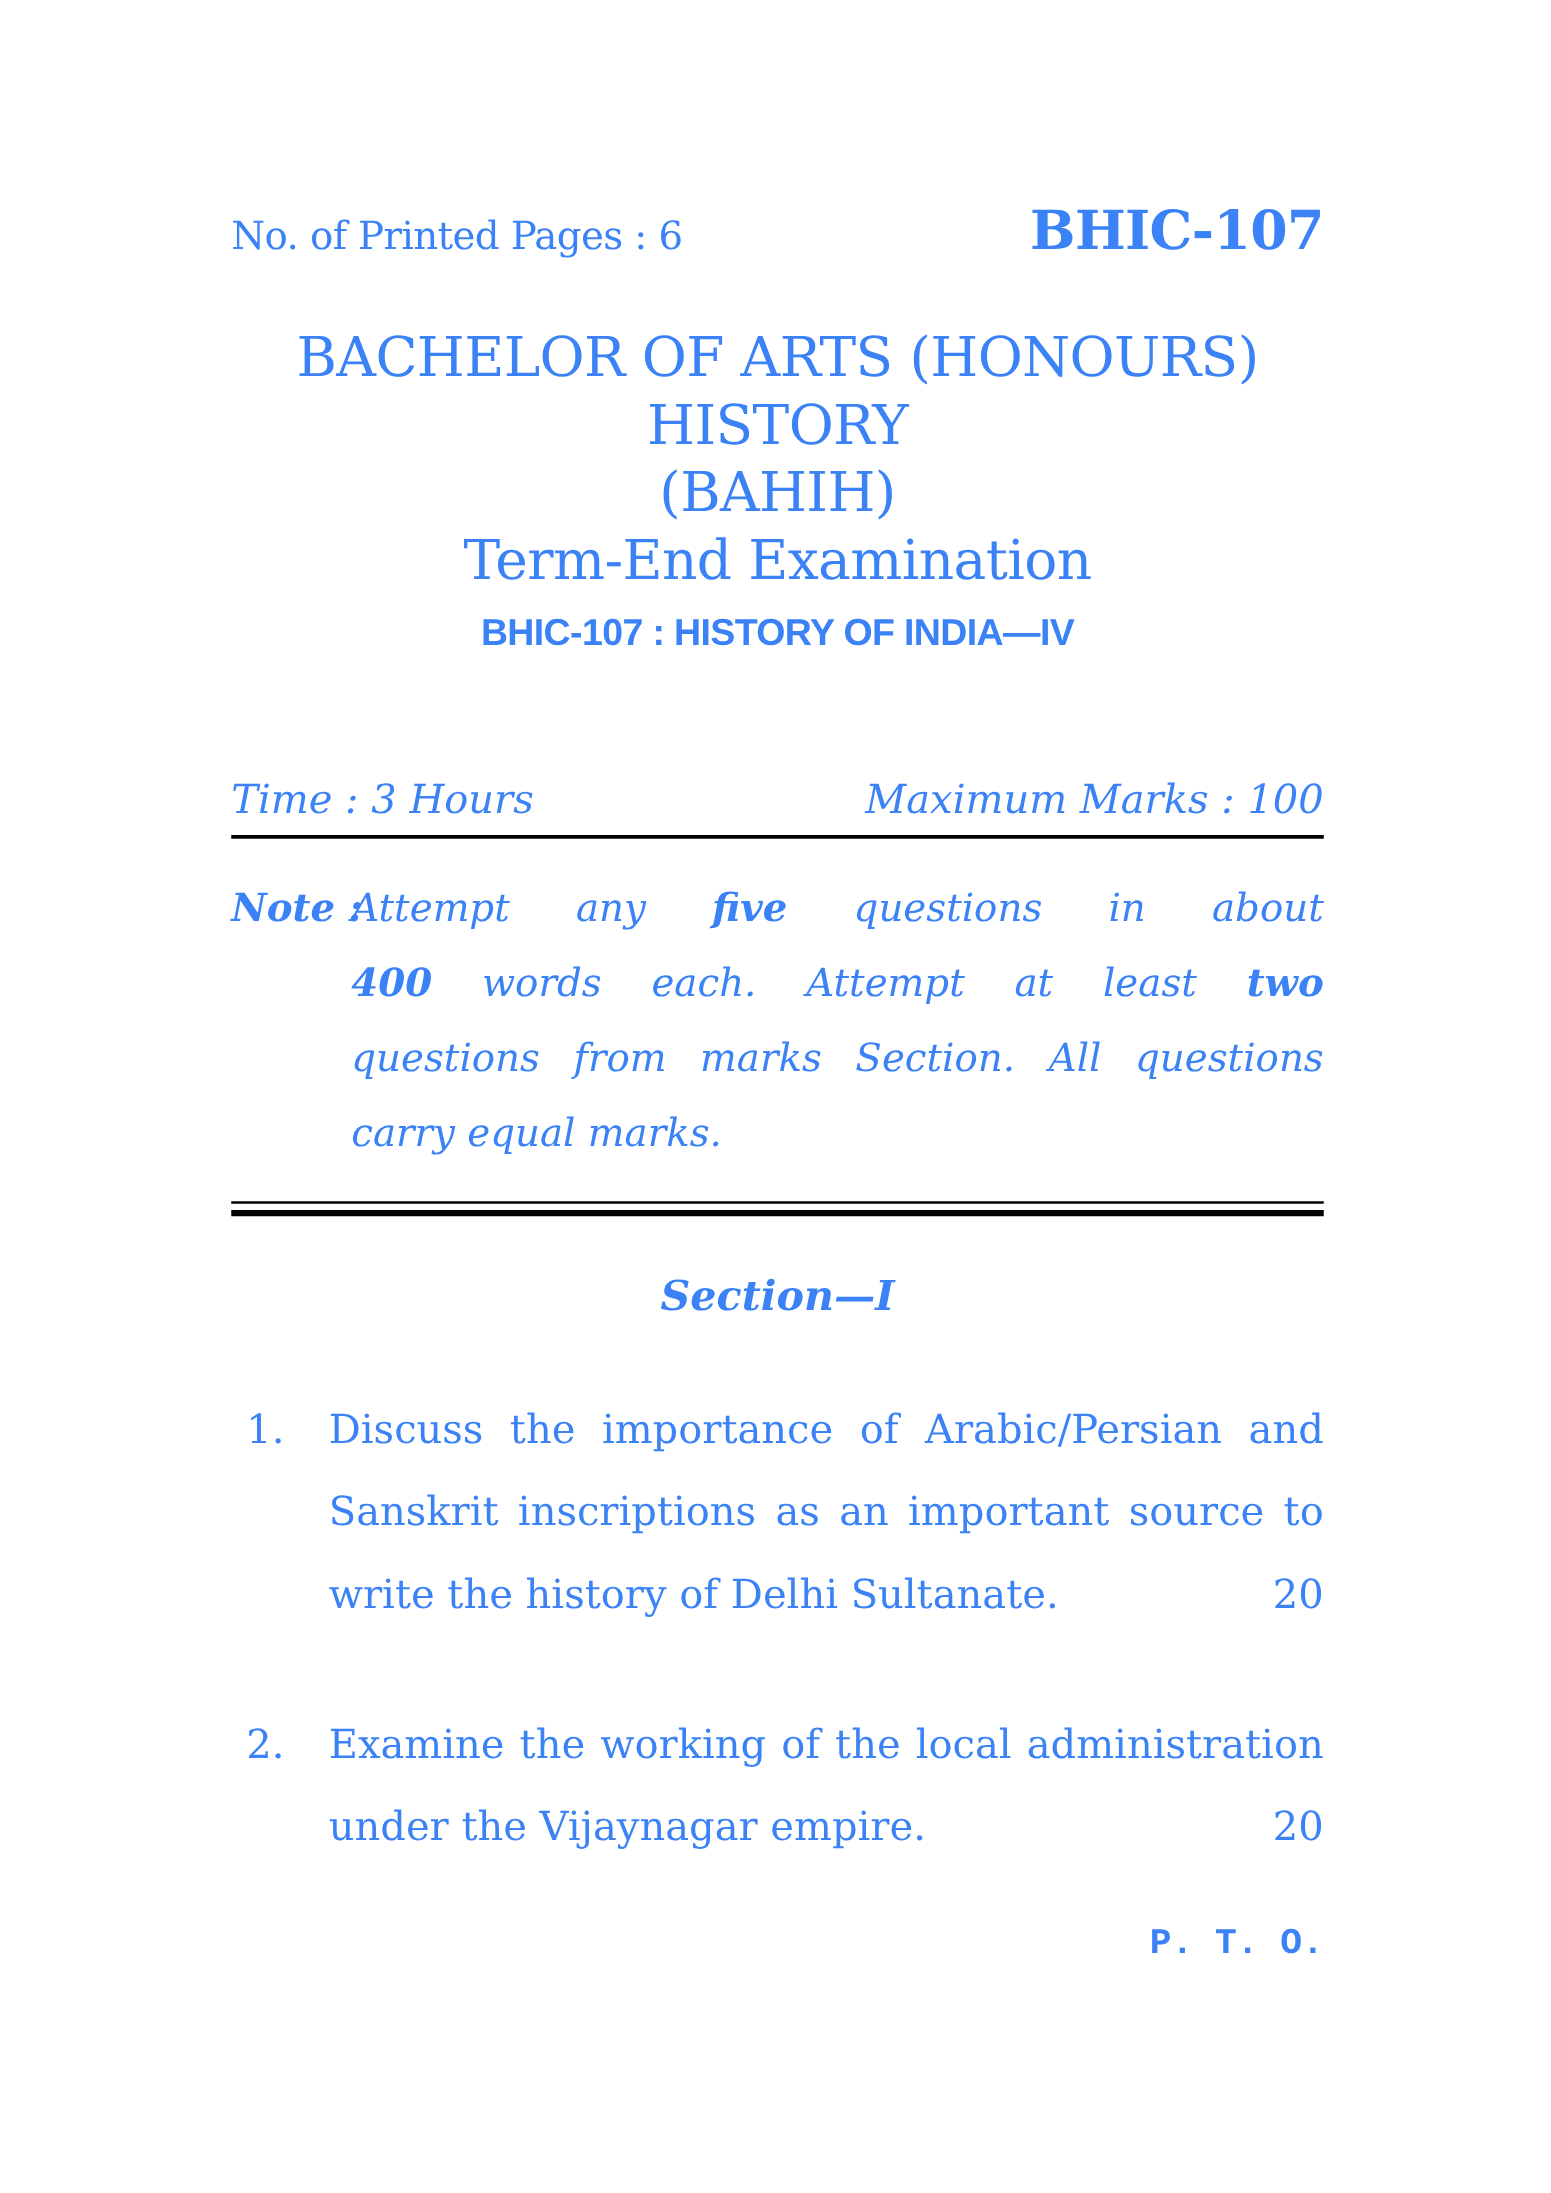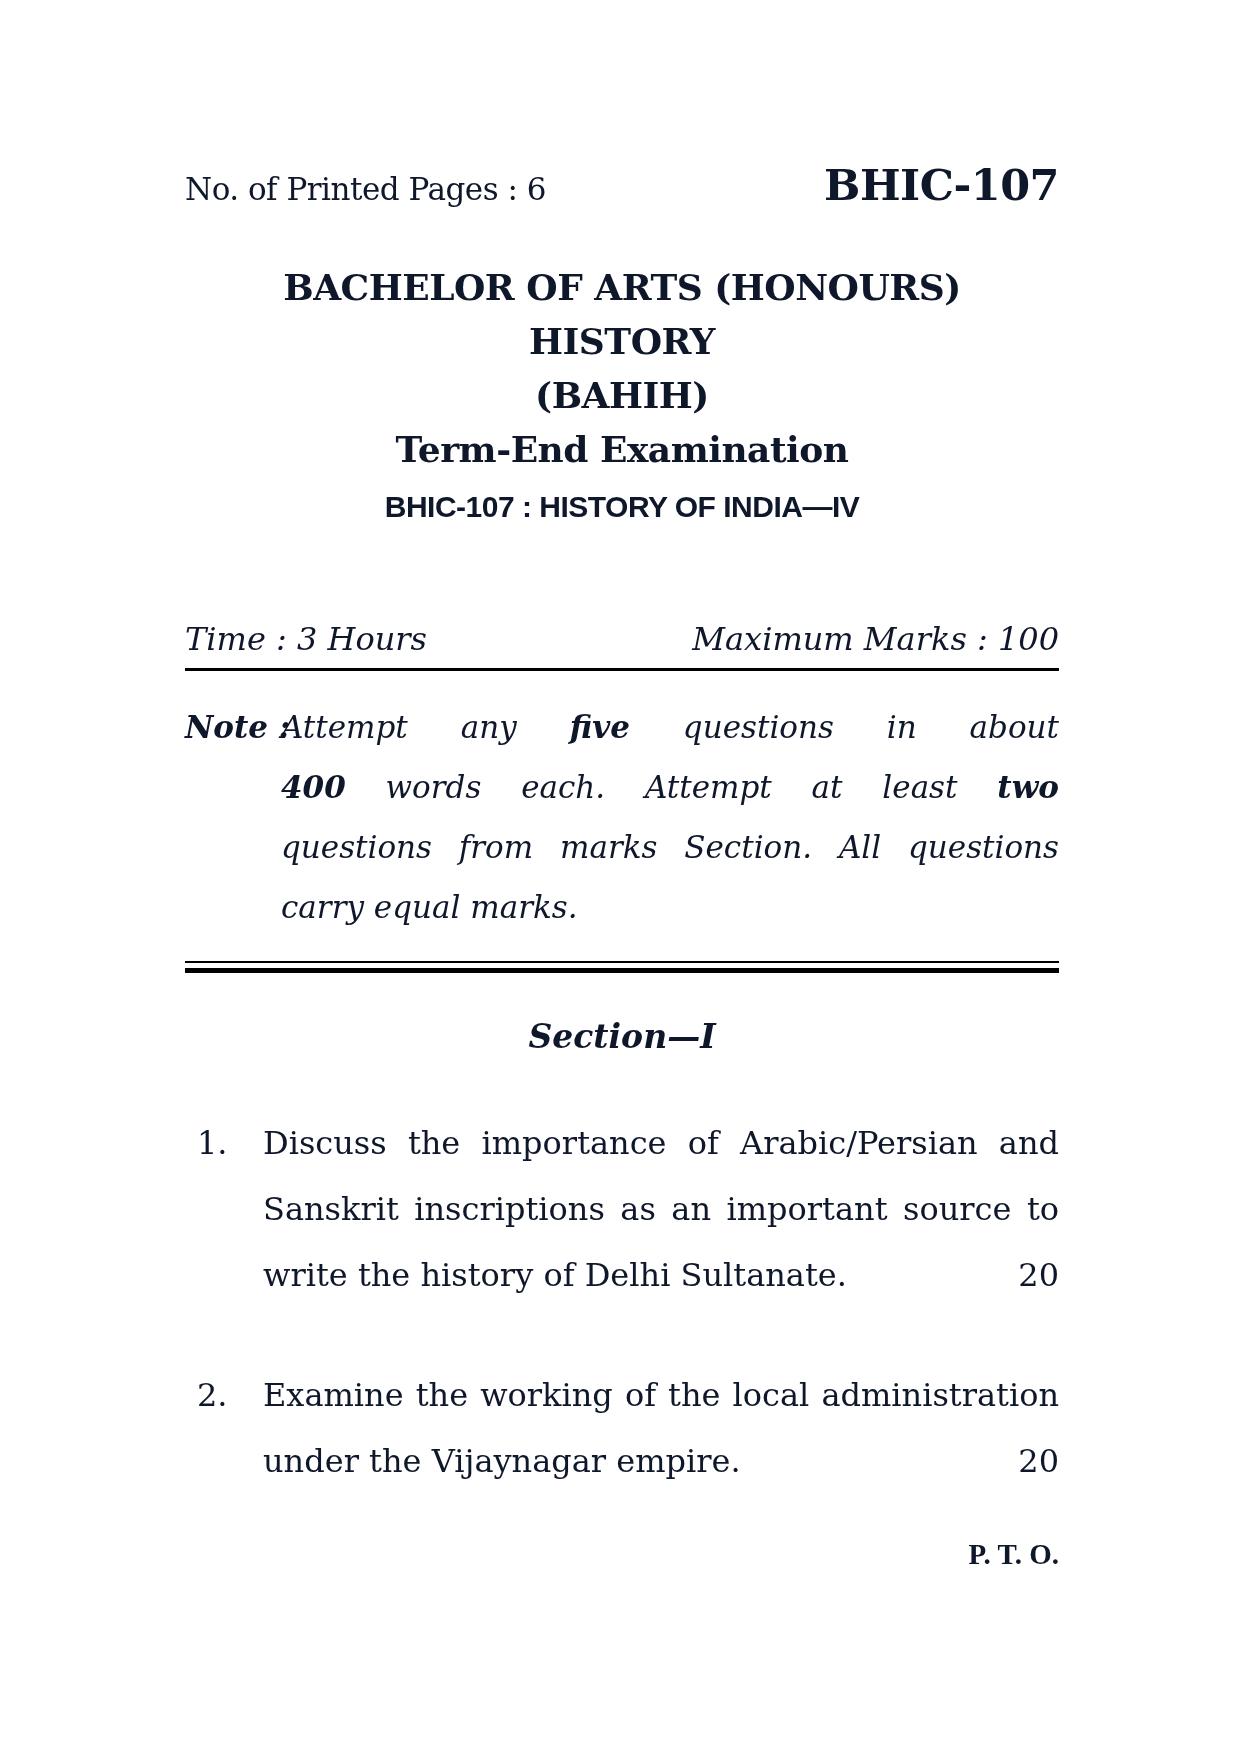--- a/index.html
+++ b/index.html
@@ -13,7 +13,7 @@
     background: #ffffff;
     position: relative;
     margin: 0 auto;
-    color: #0f172a;
+    color: #3b82f6;
     font-family: "DejaVu Serif", serif;
     overflow: hidden;
   }

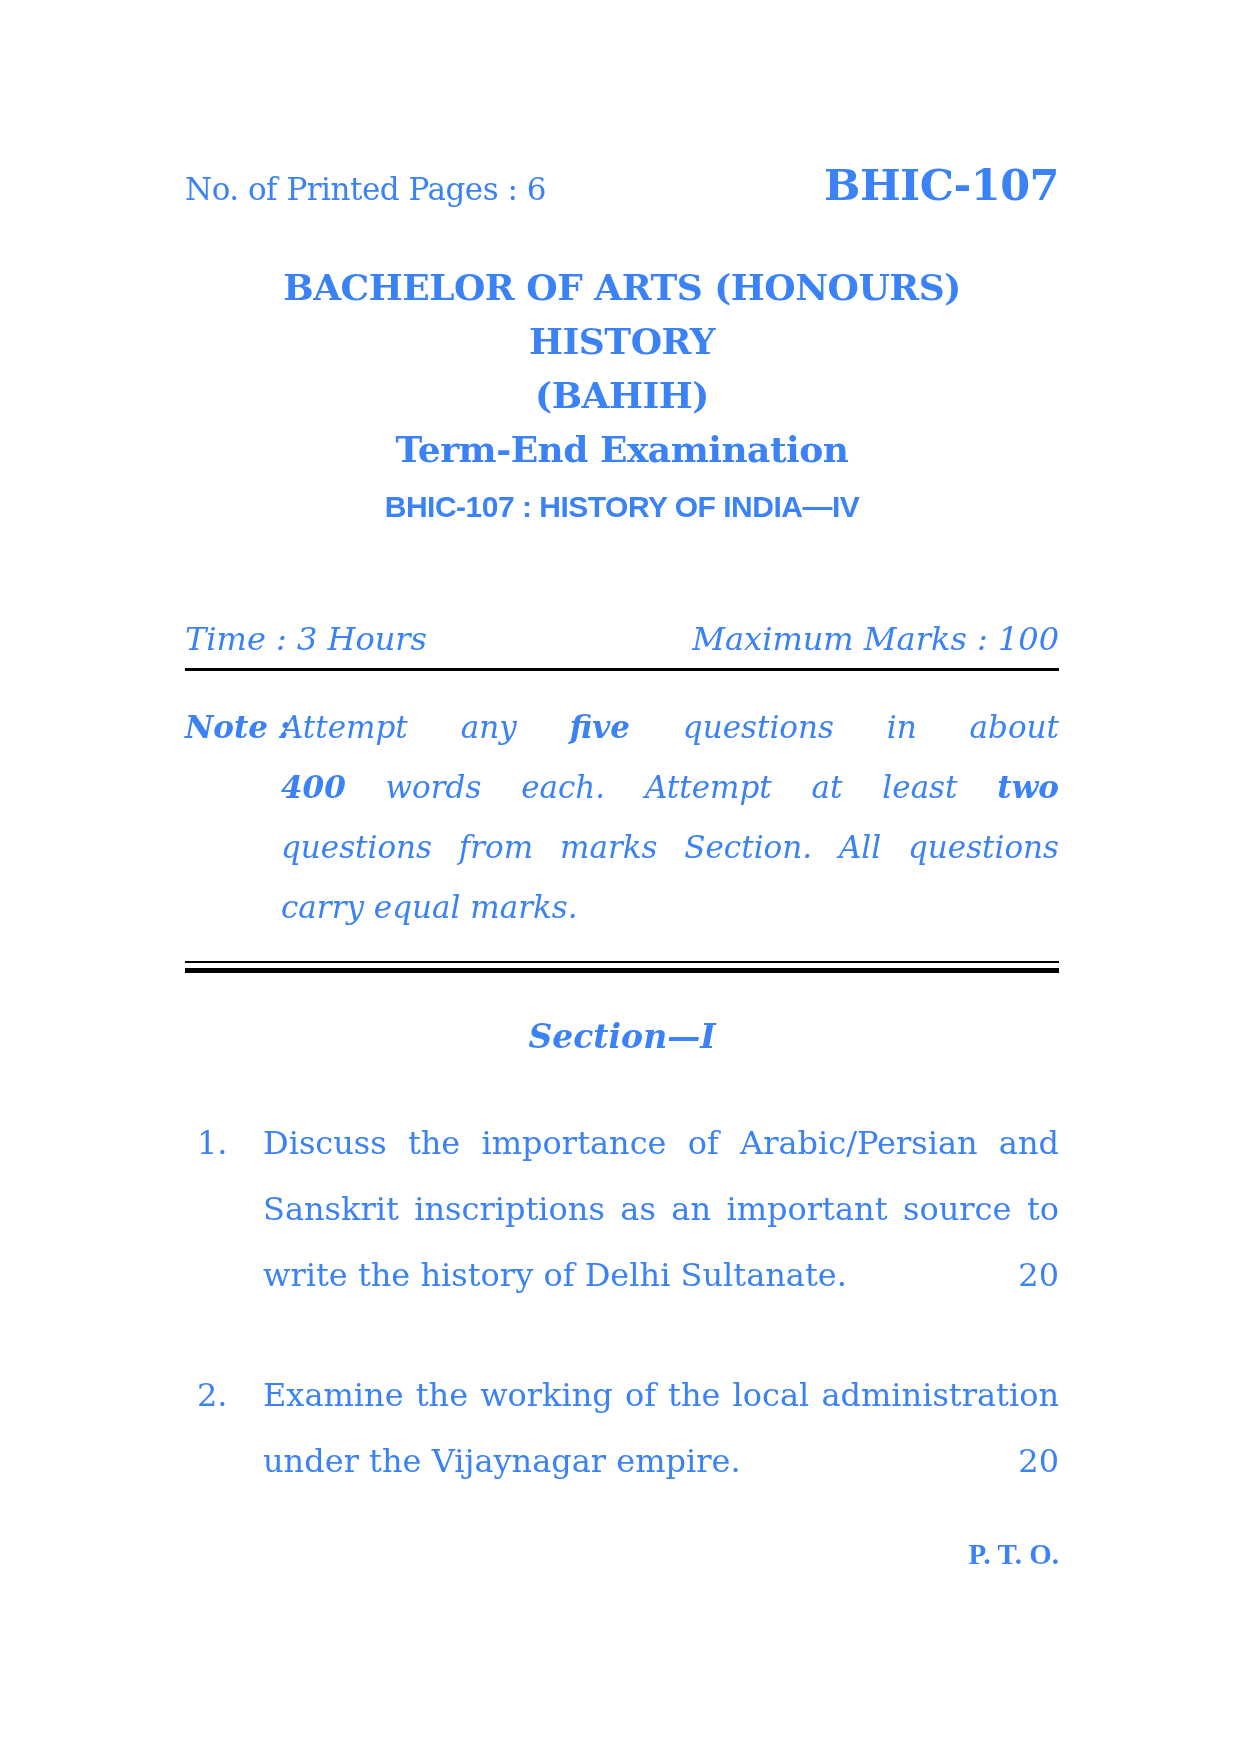--- a/index.html
+++ b/index.html
@@ -45,8 +45,8 @@
   .title-block {
     margin-top: 50px;
     text-align: center;
-    font-weight: bold;
-    font-size: 36px;
+    font-weight: normal;
+    font-size: 44px;
     line-height: 54px;
     letter-spacing: -0.5px;
   }

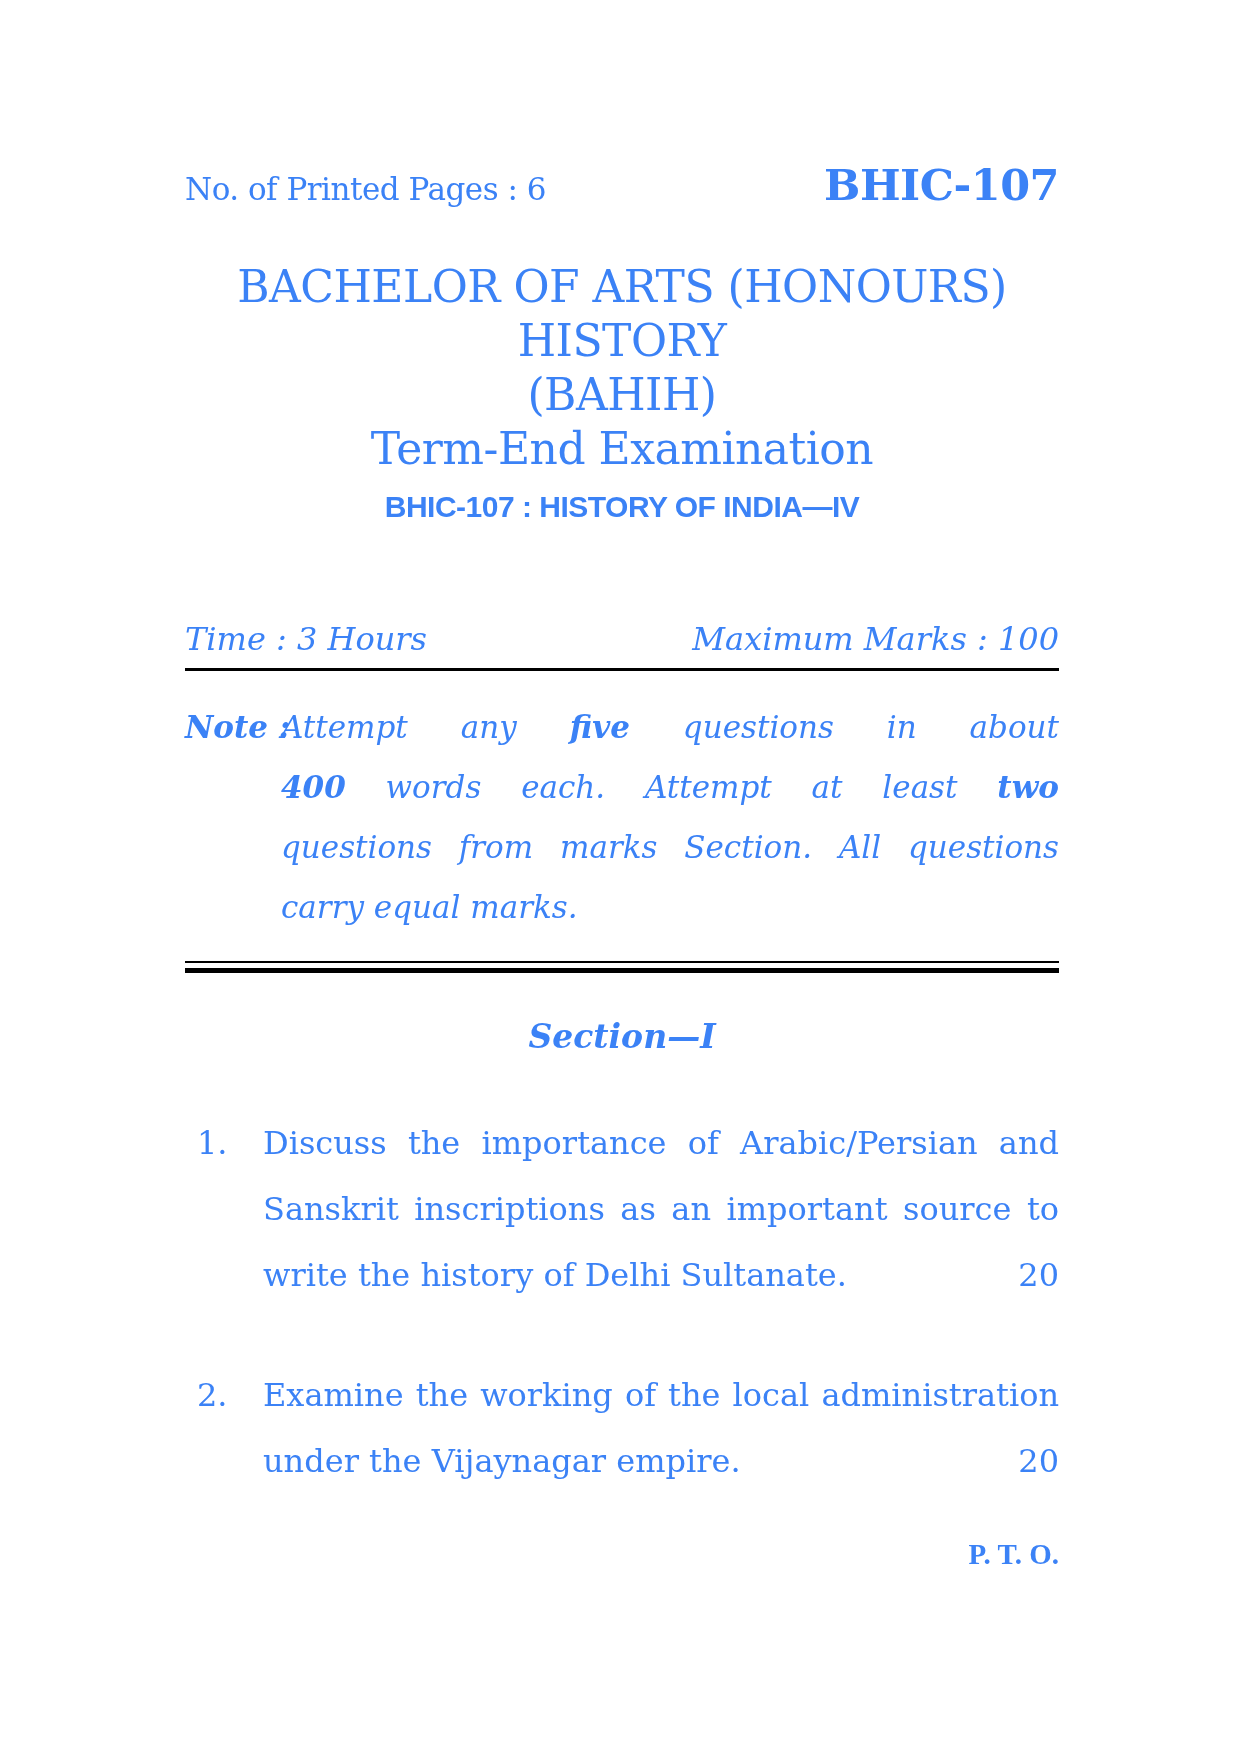--- a/index.html
+++ b/index.html
@@ -136,7 +136,7 @@
   .pto {
     margin-top: 44px;
     text-align: right;
-    font-family: Liberation Serif, serif;
+    font-family: Liberation Mono, monospace;
     font-weight: bold;
     font-size: 29px;
   }

